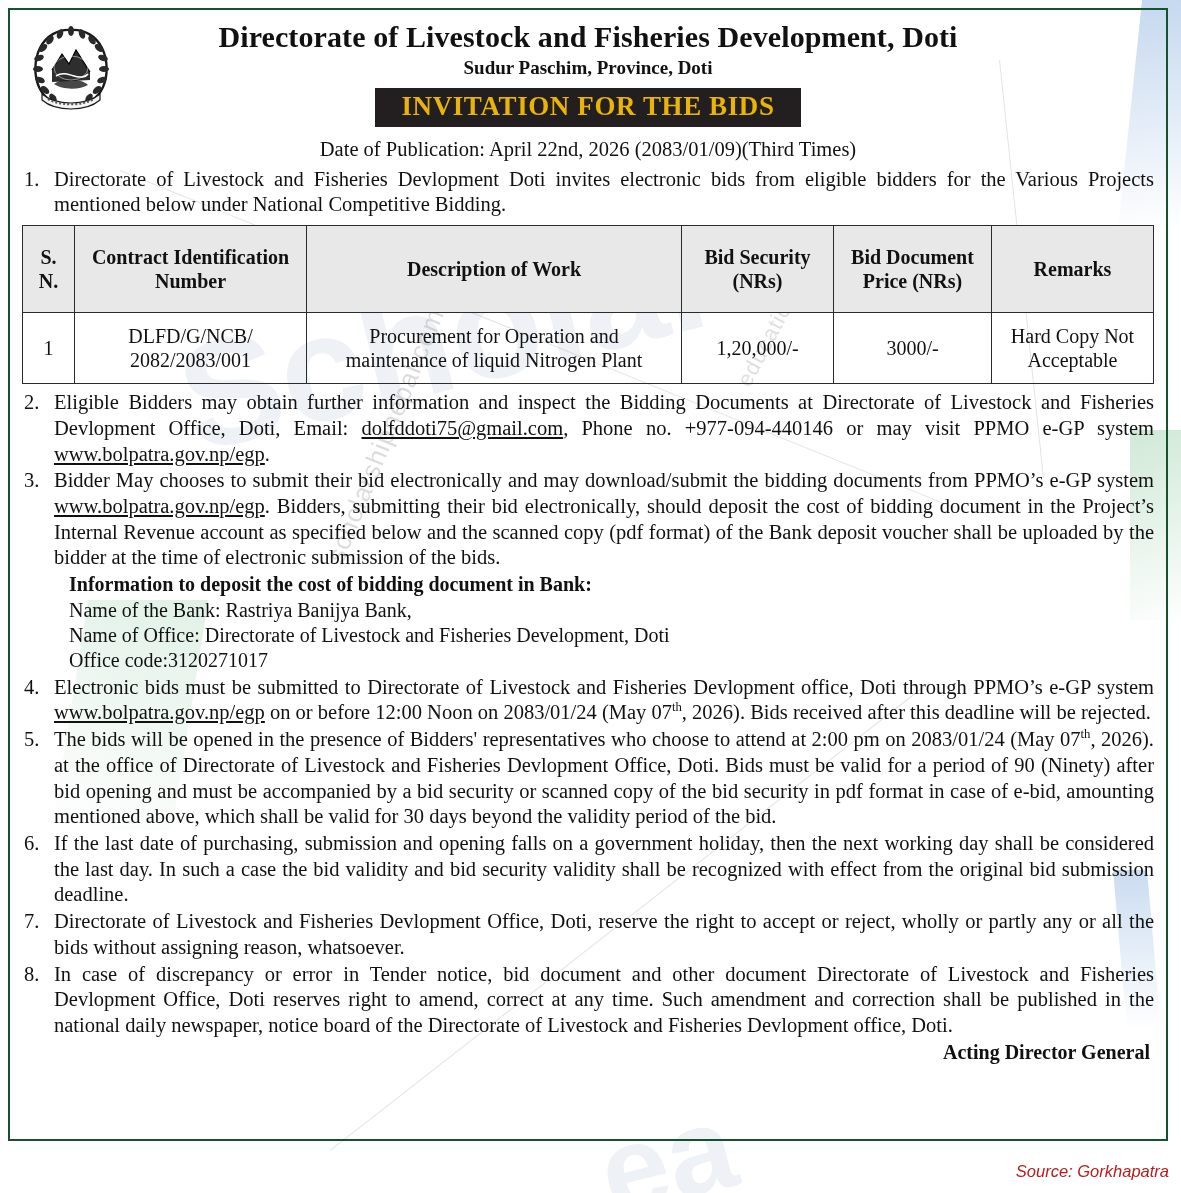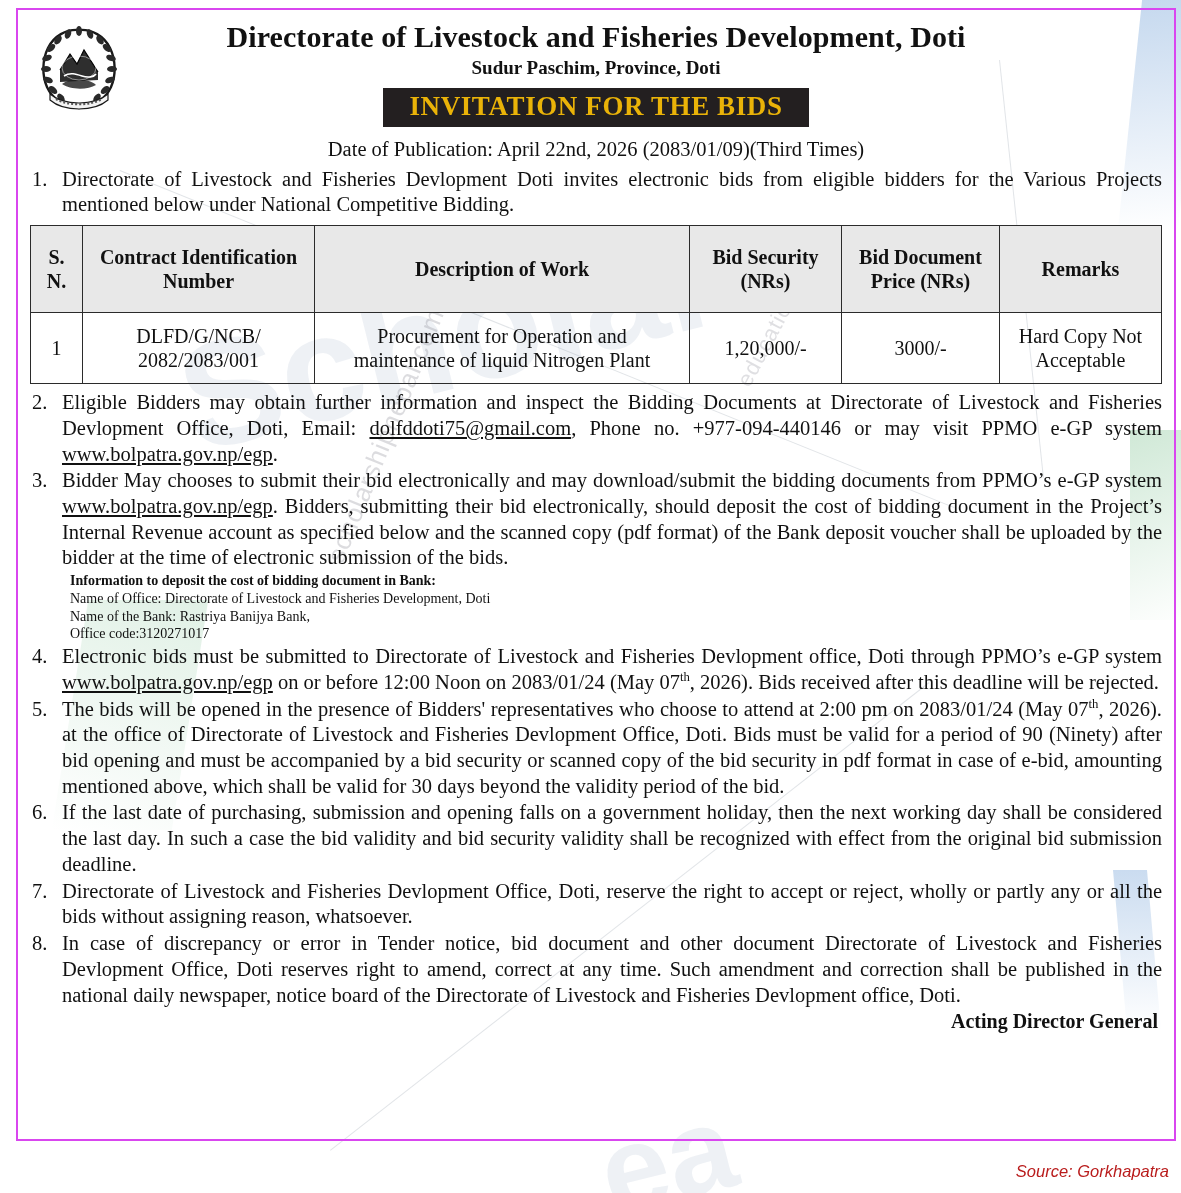--- a/index.html
+++ b/index.html
@@ -50,9 +50,9 @@
 
   
   .notice{
-    position:absolute;left:16px;top:8px;
+    position:absolute;left:8px;top:8px;
     width:1160px;height:1133px;
-    border:2px solid #d946ef;
+    border:2px solid #14532d;
     box-sizing:border-box;
     background:transparent;
     z-index:1;

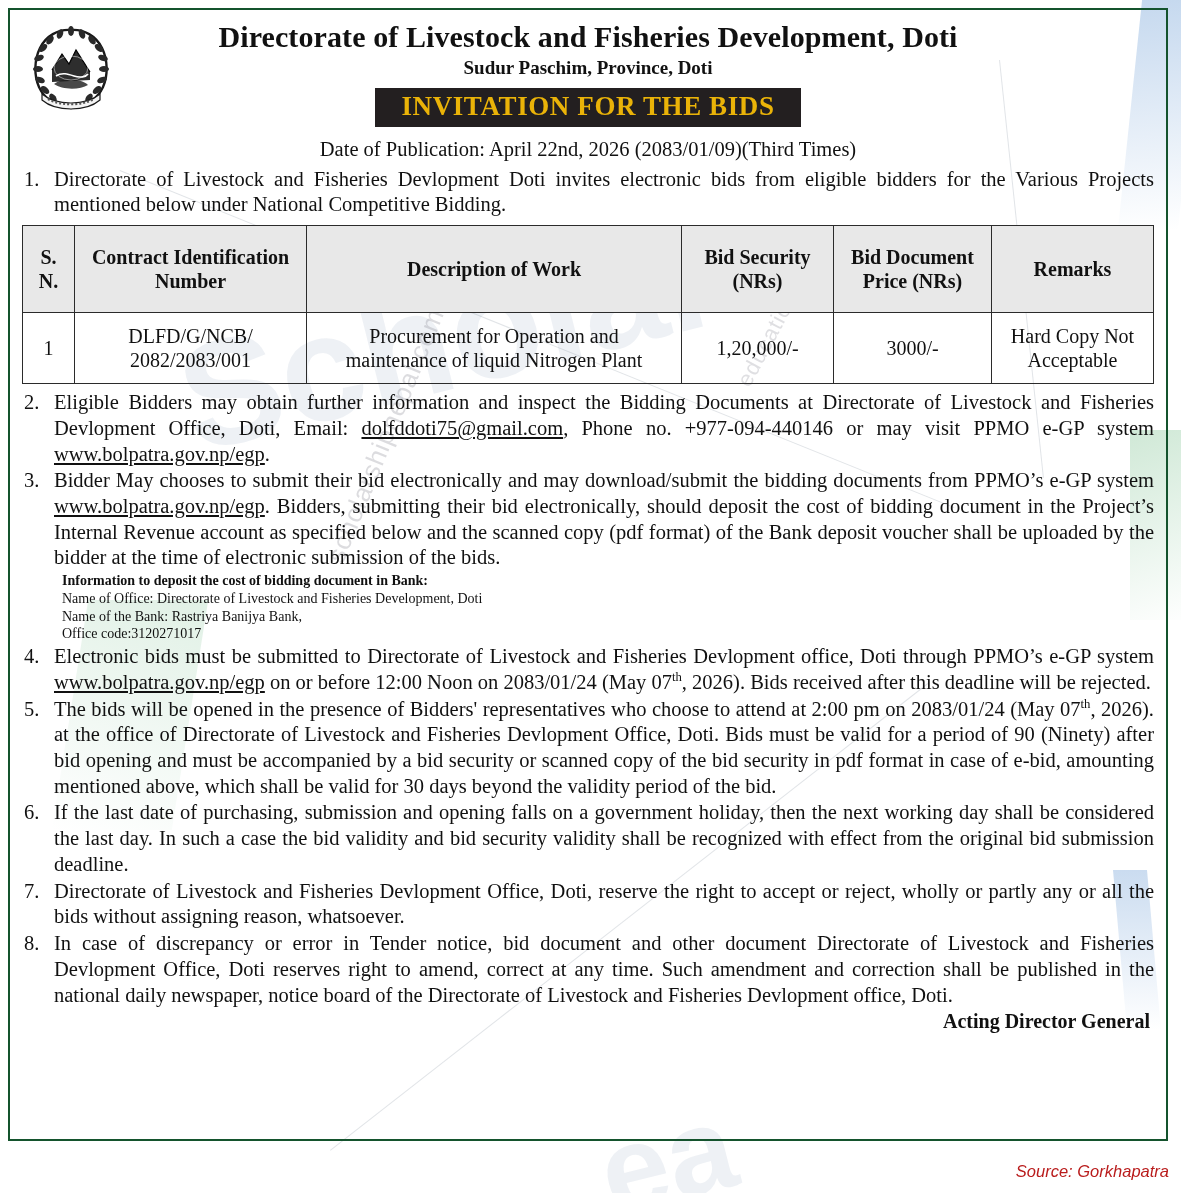--- a/index.html
+++ b/index.html
@@ -100,7 +100,7 @@
 
   
   .blocklines{
-    font-size:14px;line-height:1.27;margin:1px 0 0 8px;padding-left:0px;
+    font-size:20px;line-height:1.27;margin:1px 0 0 15px;padding-left:0px;
   }
   .blocklines div{white-space:nowrap;}
 

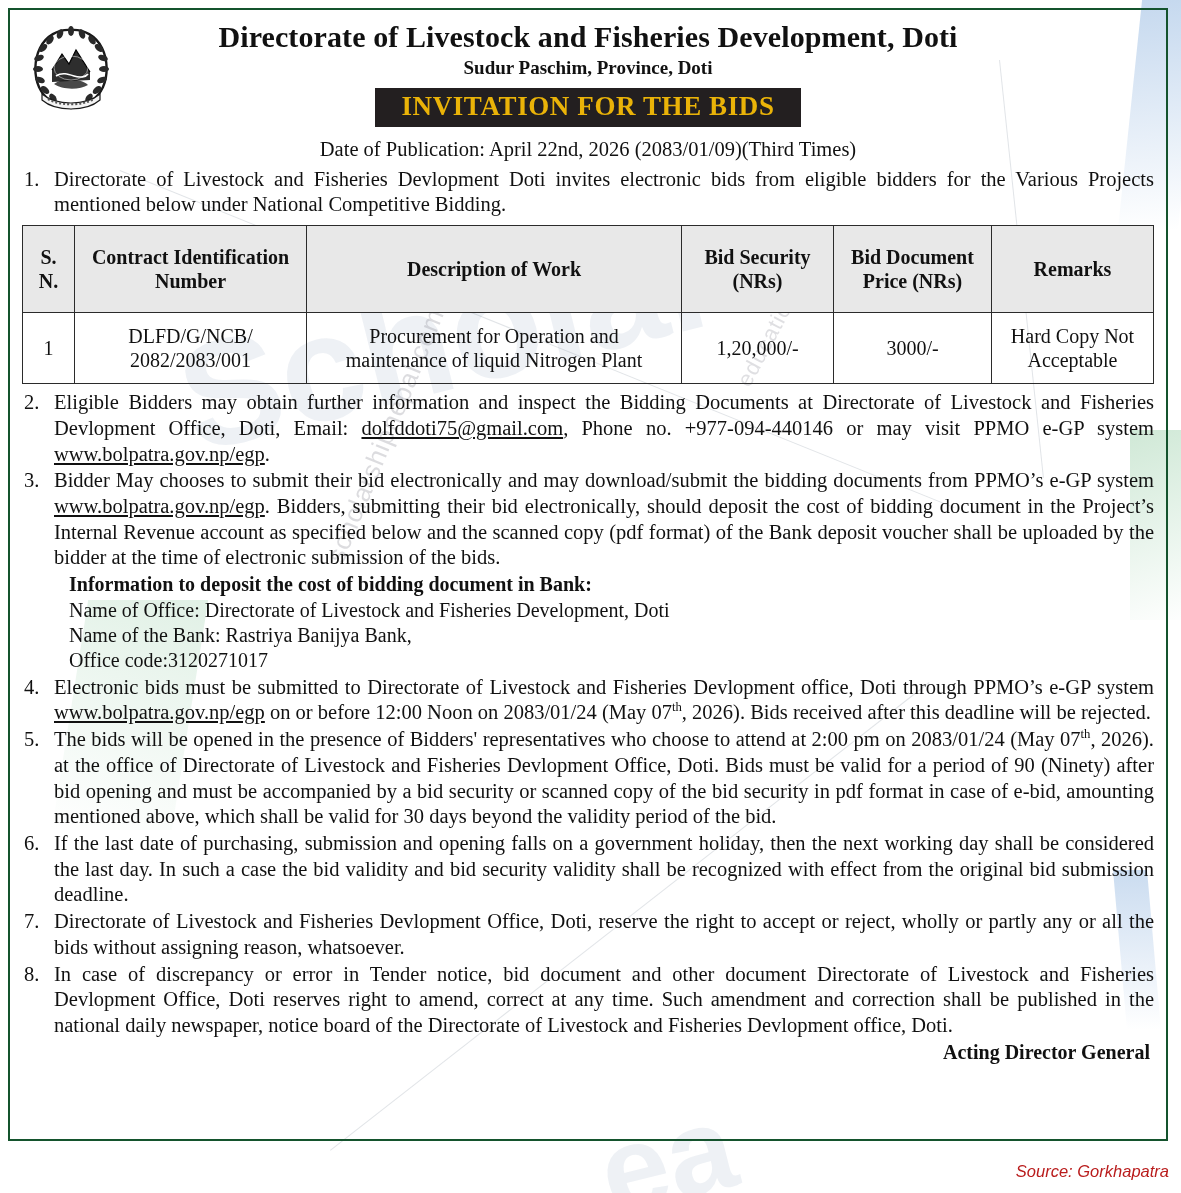--- a/index.html
+++ b/index.html
@@ -289,8 +289,8 @@
 
       <div class="blocklines">
         <div class="bold">Information to deposit the cost of bidding document in Bank:</div>
+        <div>Name of the Bank: Rastriya Banijya Bank,</div>
         <div>Name of Office: Directorate of Livestock and Fisheries Development, Doti</div>
-        <div>Name of the Bank: Rastriya Banijya Bank,</div>
         <div>Office code:3120271017</div>
       </div>
     </li>

